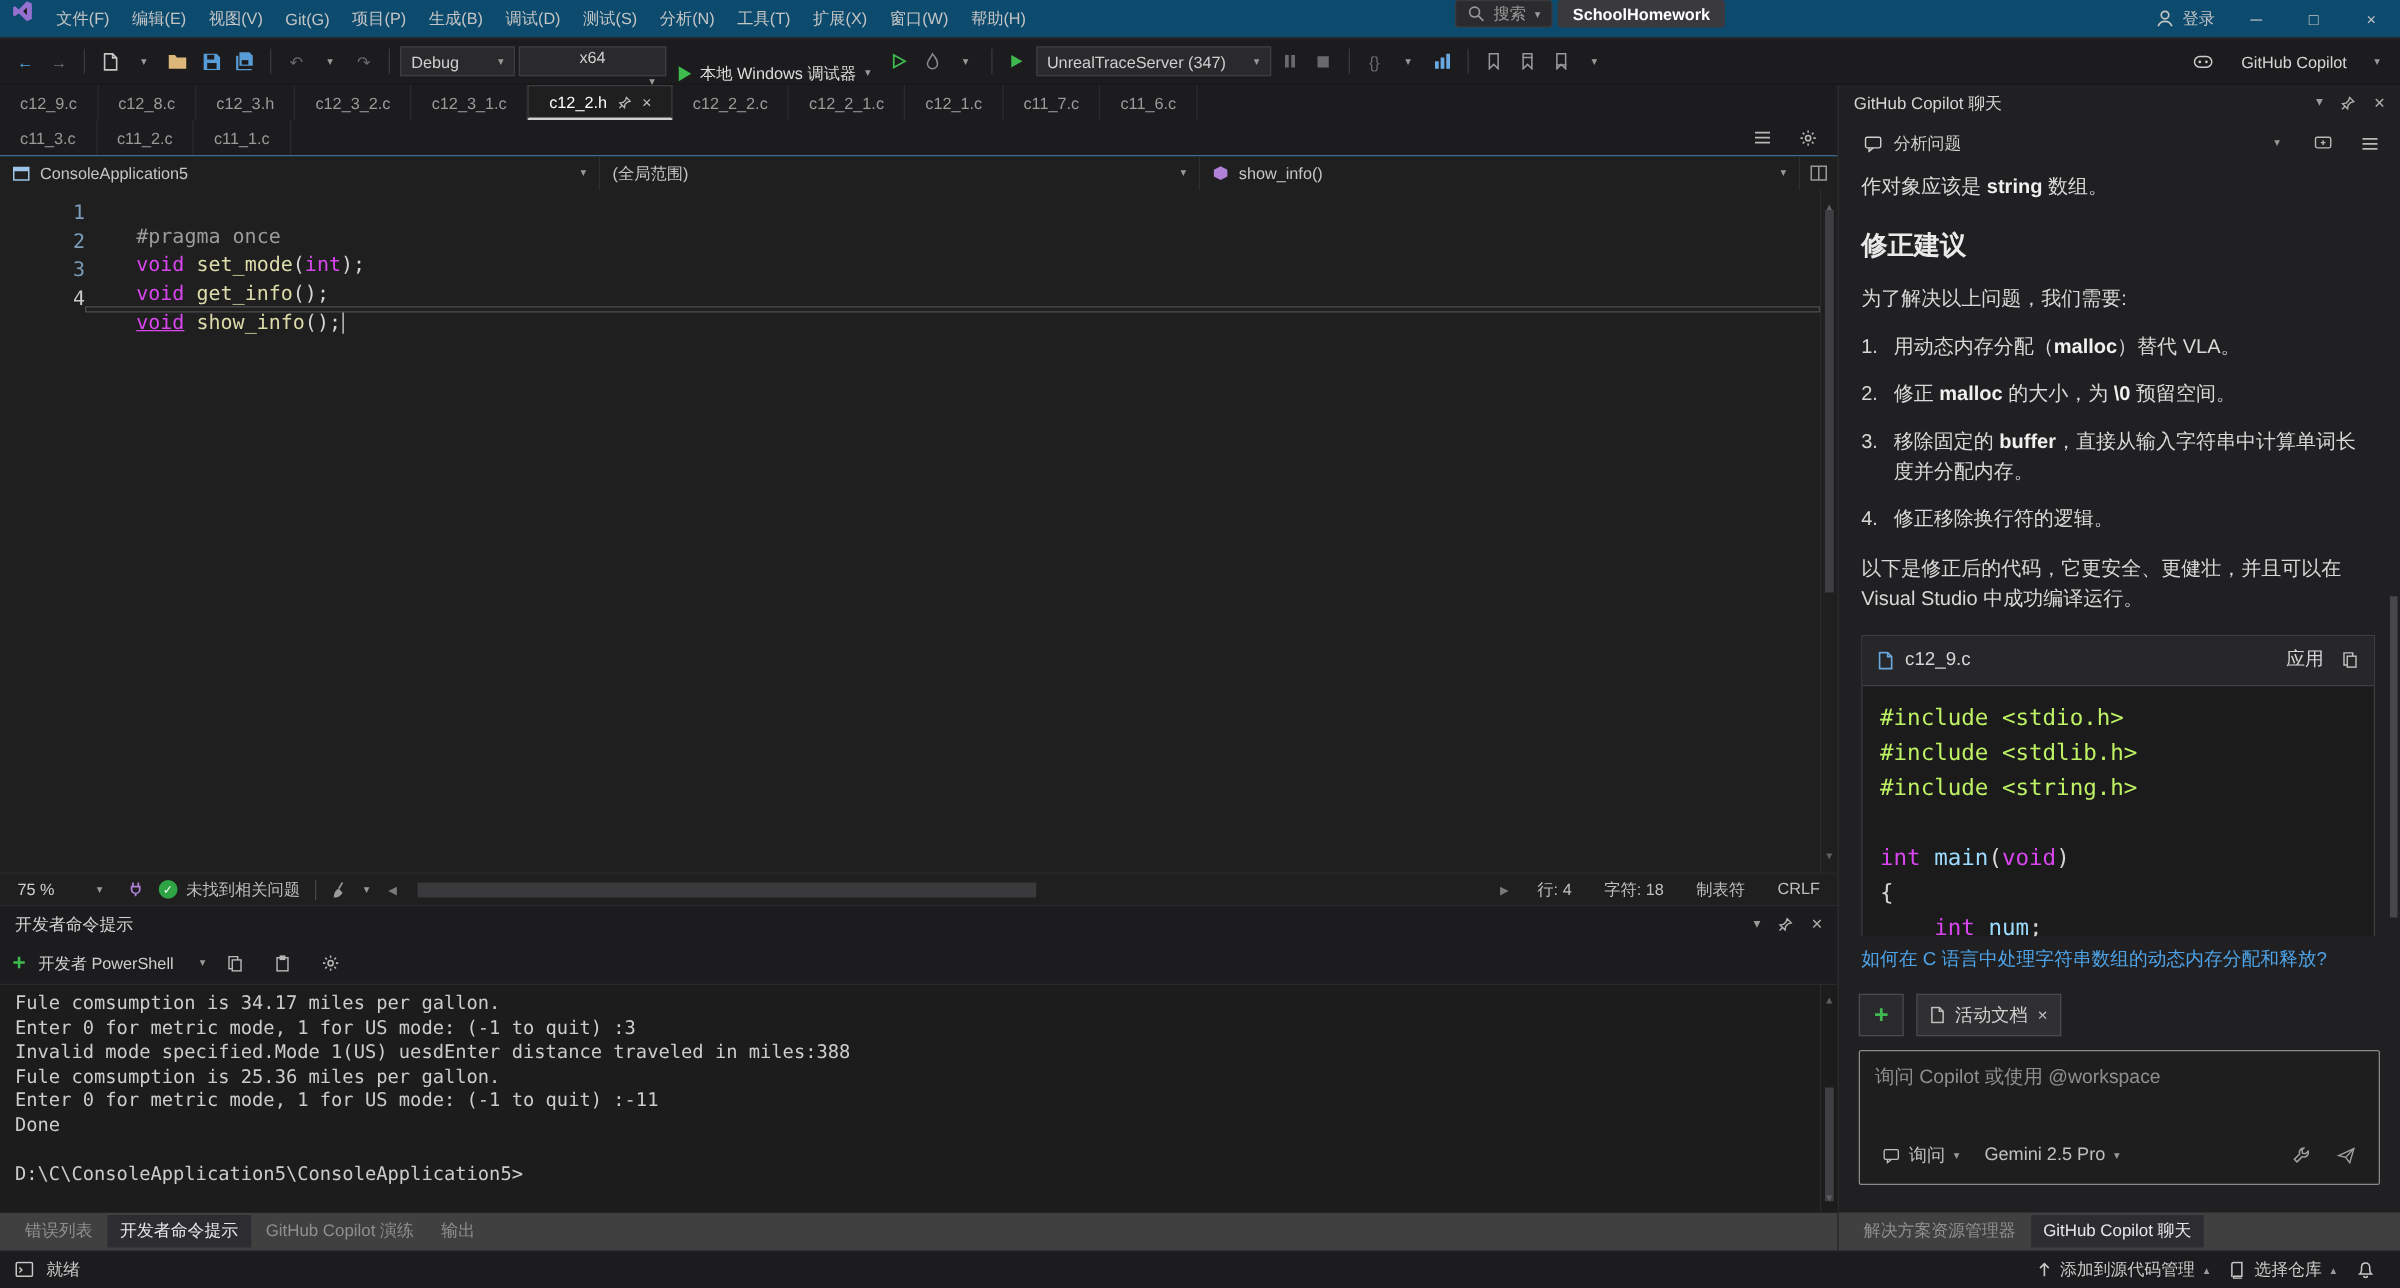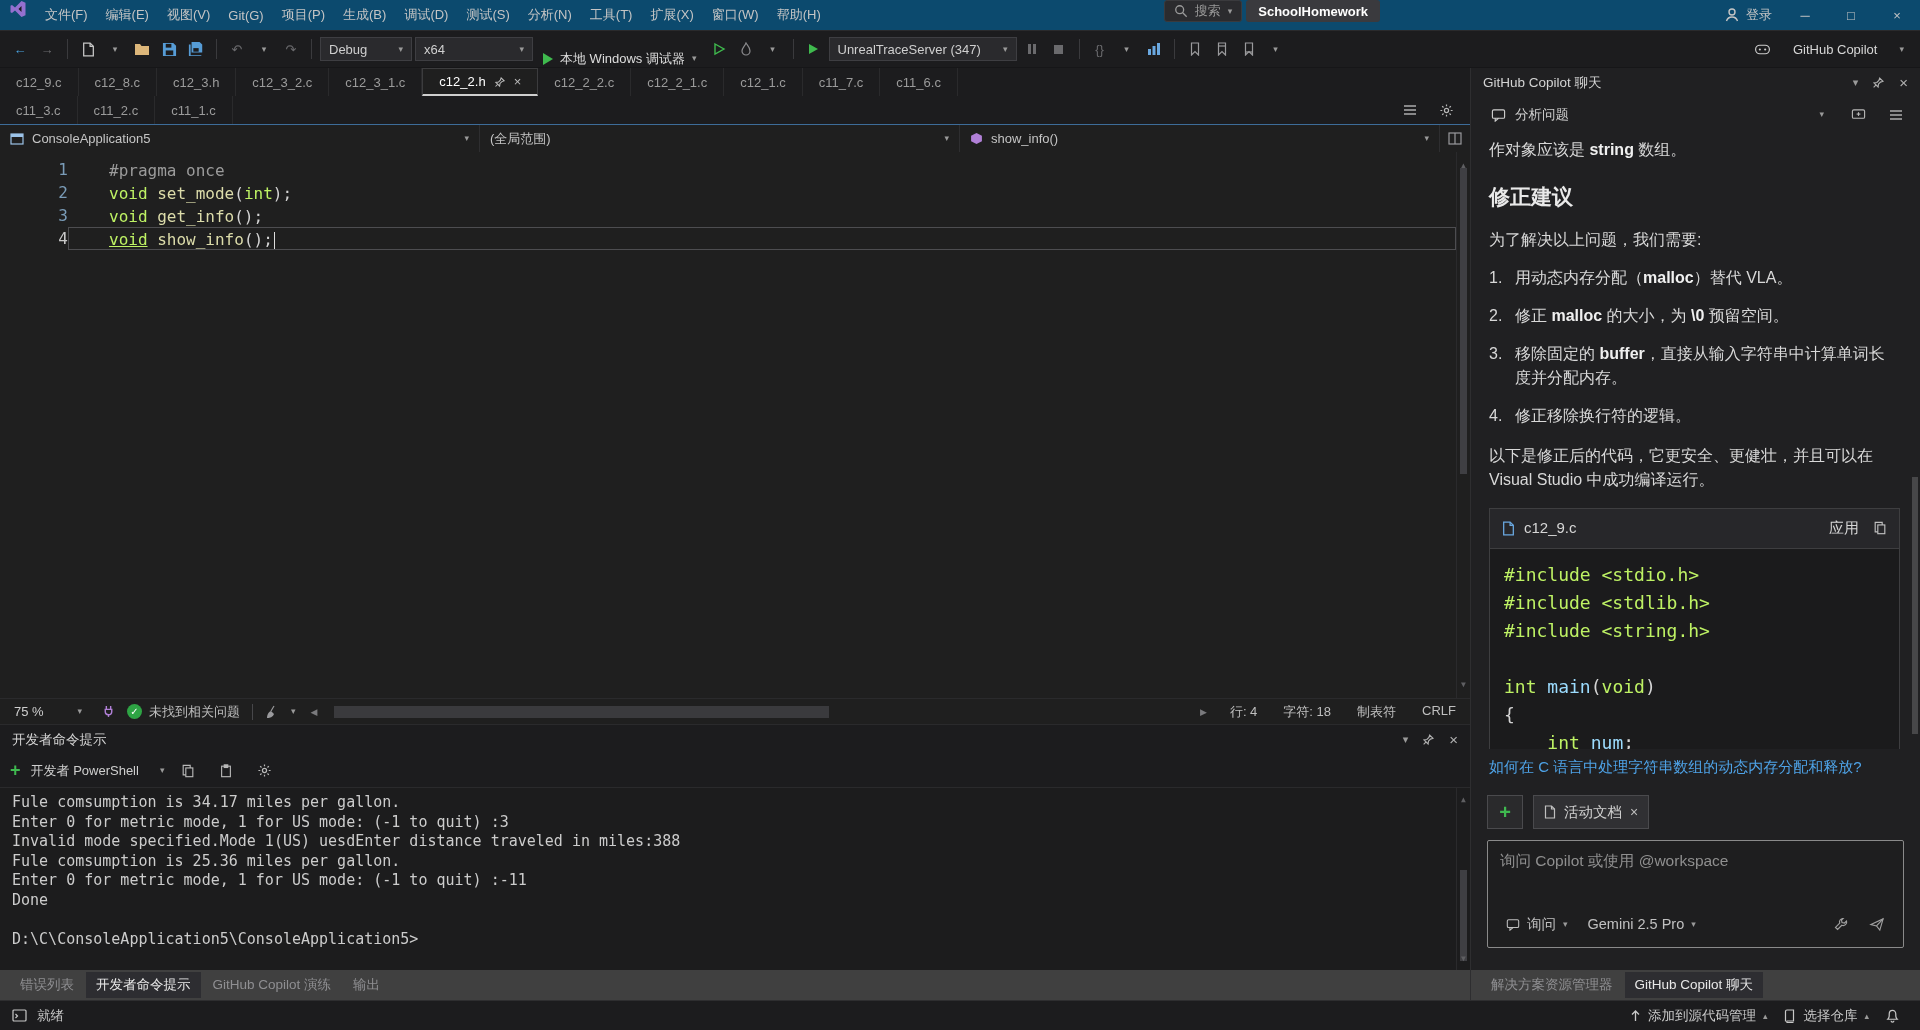--- a/index.html
+++ b/index.html
@@ -234,7 +234,7 @@
     <span>Debug</span>
       <span class="chev">▾</span>
   </div>
-  <div class="combo" style="width:118px;">
+  <div class="combo" style="width:118px;flex-direction:column;">
     <span>x64</span>
       <span class="chev">▾</span>
   </div>

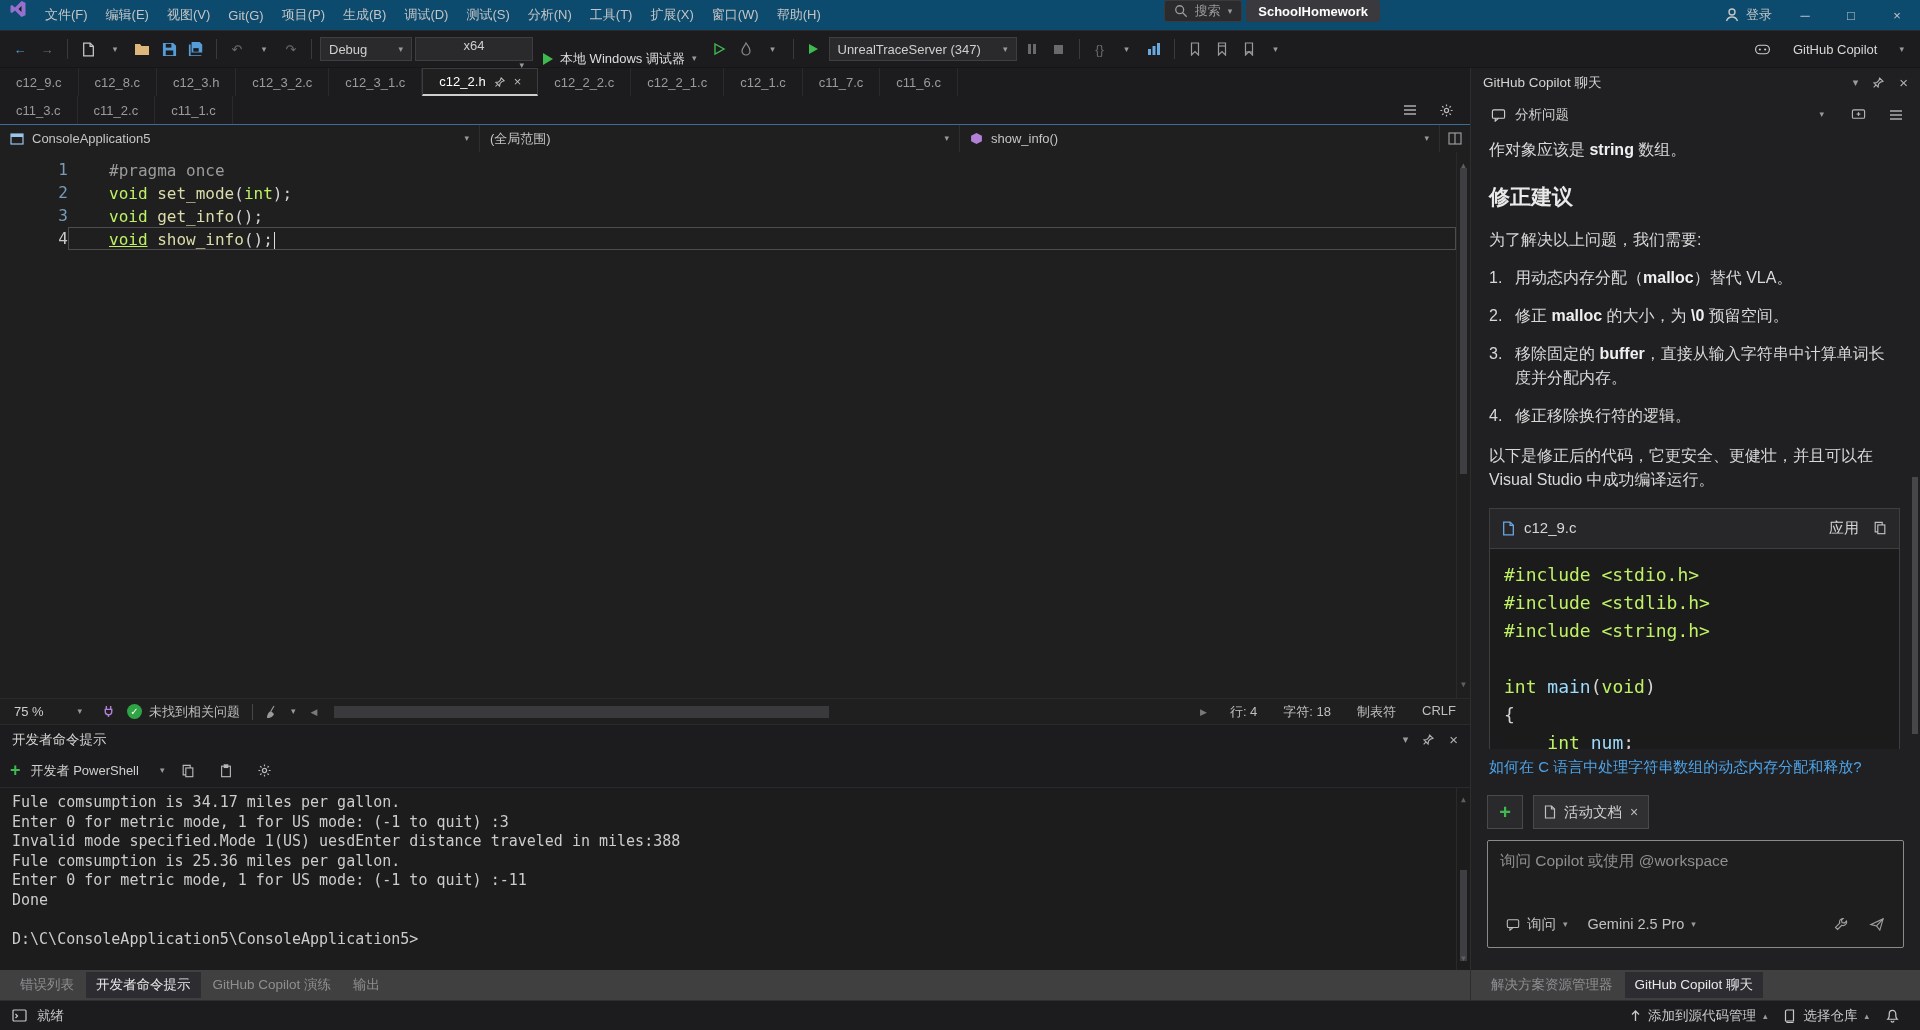--- a/index.html
+++ b/index.html
@@ -56,7 +56,7 @@
 .code-col{flex:1;padding-top:6px;min-width:0;}
 .code-line{display:flex;height:23px;white-space:pre;}
 .ln{width:68px;flex:none;text-align:right;color:#7a9cb8;}
-.line-body{flex:1;padding-left:40px;border:1px solid transparent;}
+.line-body{flex:1;padding-left:40px;border:1px solid transparent;margin-top:18px;}
 .code-line.current .line-body{border-color:#4d4d50;}
 .code-line.current .ln{color:#c8c8c8;}
 .tok-kw{color:#bef264;}

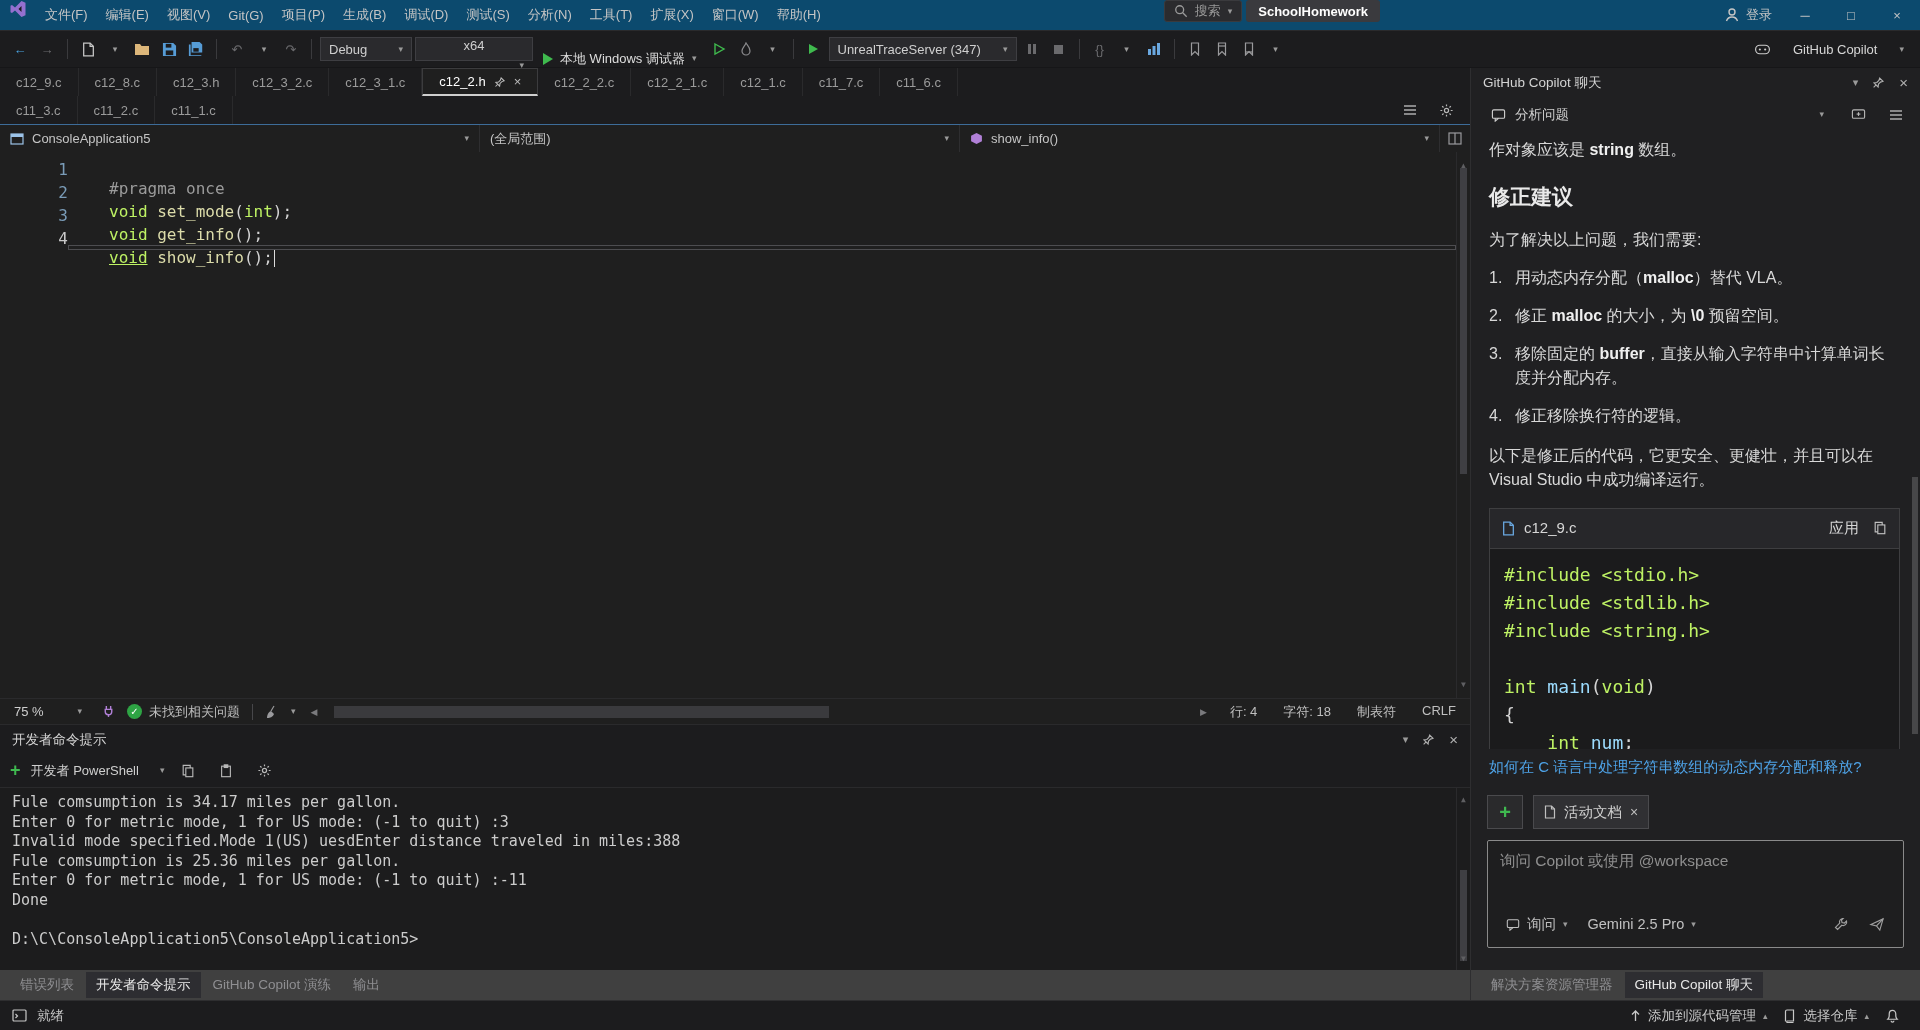--- a/index.html
+++ b/index.html
@@ -59,7 +59,7 @@
 .line-body{flex:1;padding-left:40px;border:1px solid transparent;margin-top:18px;}
 .code-line.current .line-body{border-color:#4d4d50;}
 .code-line.current .ln{color:#c8c8c8;}
-.tok-kw{color:#bef264;}
+.tok-kw{color:#d946ef;}
 .tok-fn{color:#dcdcaa;}
 .tok-dir{color:#9b9b9b;}
 .tok-pl{color:#d4d4d4;}

